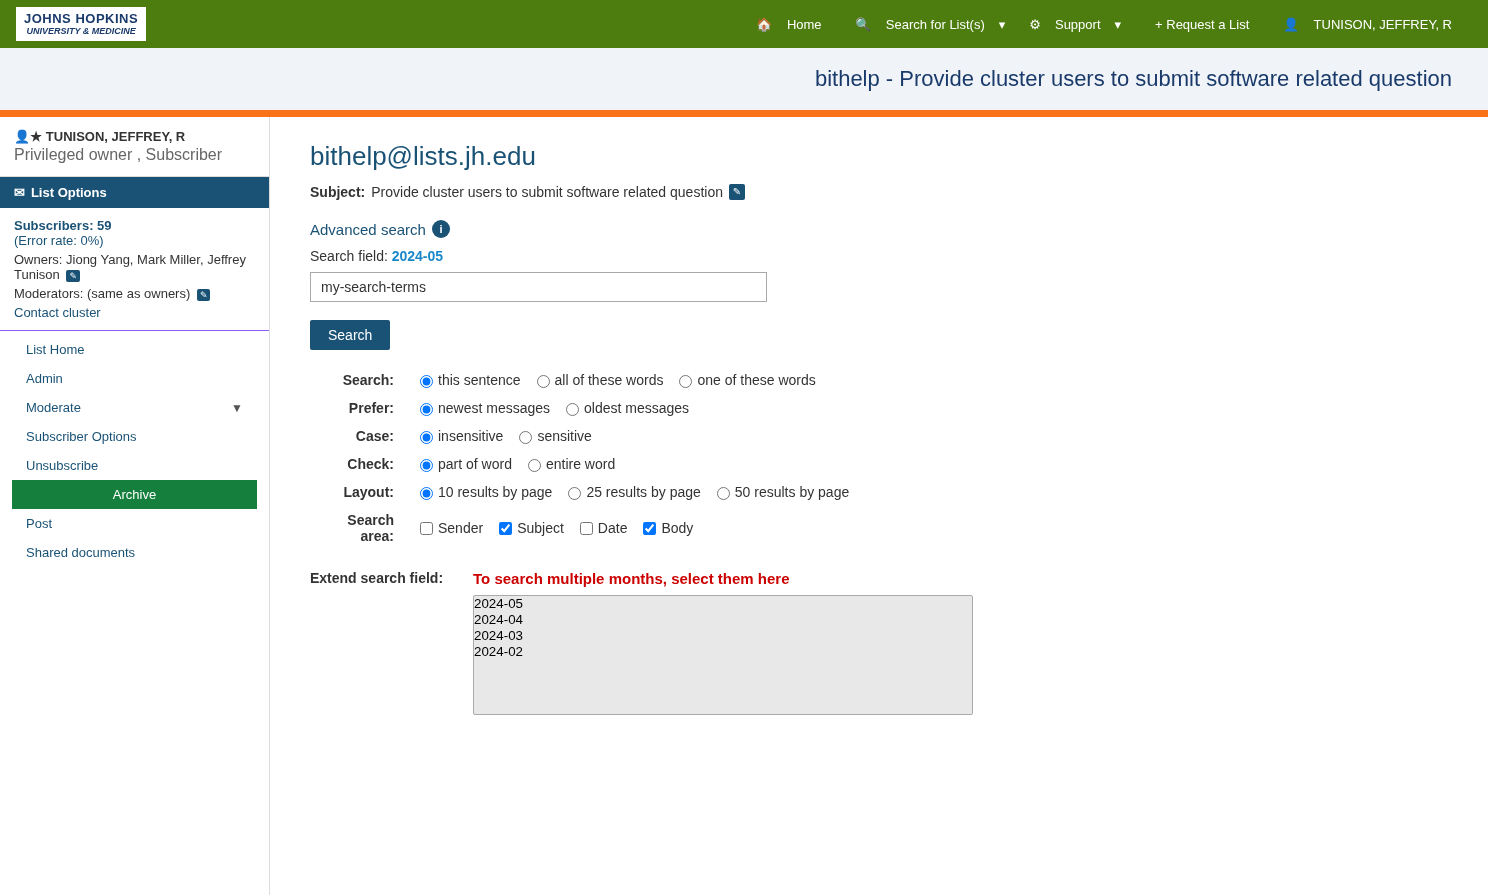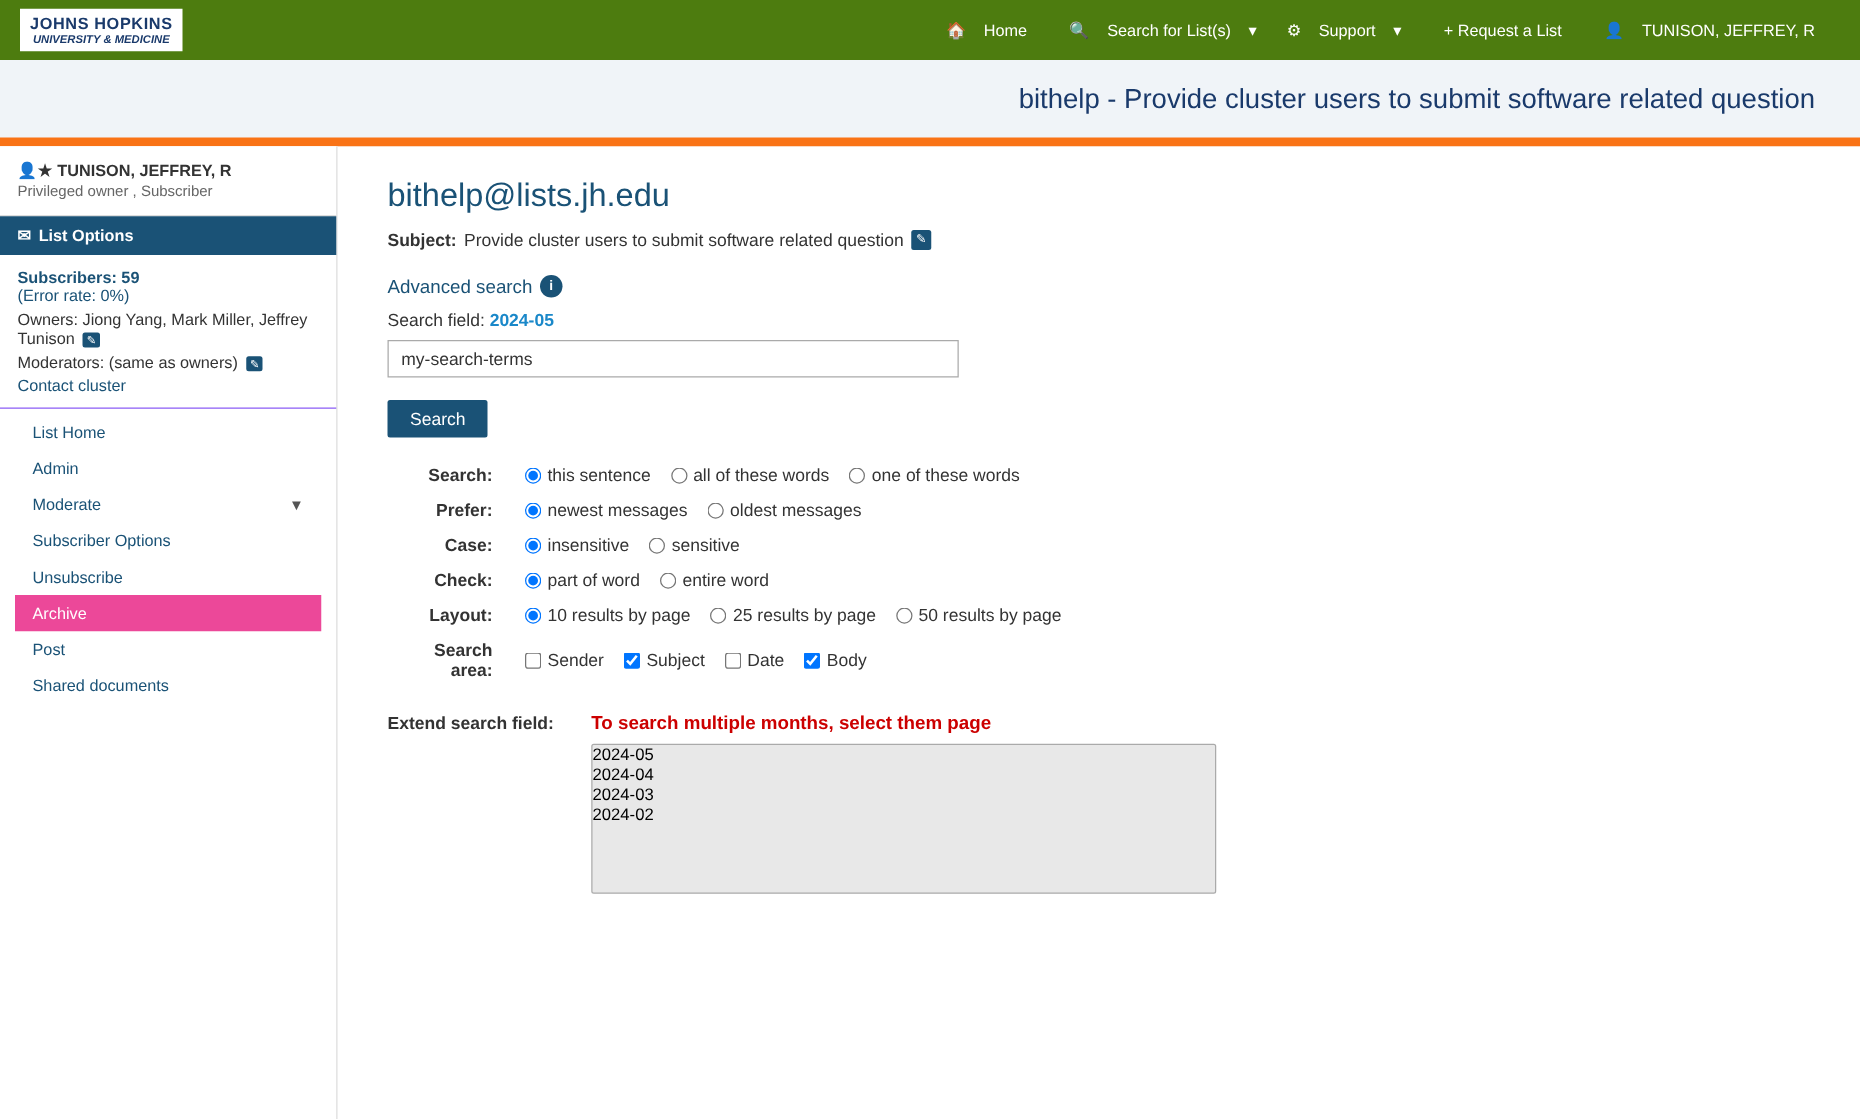--- a/index.html
+++ b/index.html
@@ -87,7 +87,7 @@
       align-items: center;
       gap: 4px;
     }
-    .sidebar-user .user-role { color: #666; font-size: 12px; margin-top: 2px; }
+    .sidebar-user .user-role { color: #666; font-size: 16px; margin-top: 2px; }
     .sidebar-section-header {
       background: #1a5276;
       color: #fff;

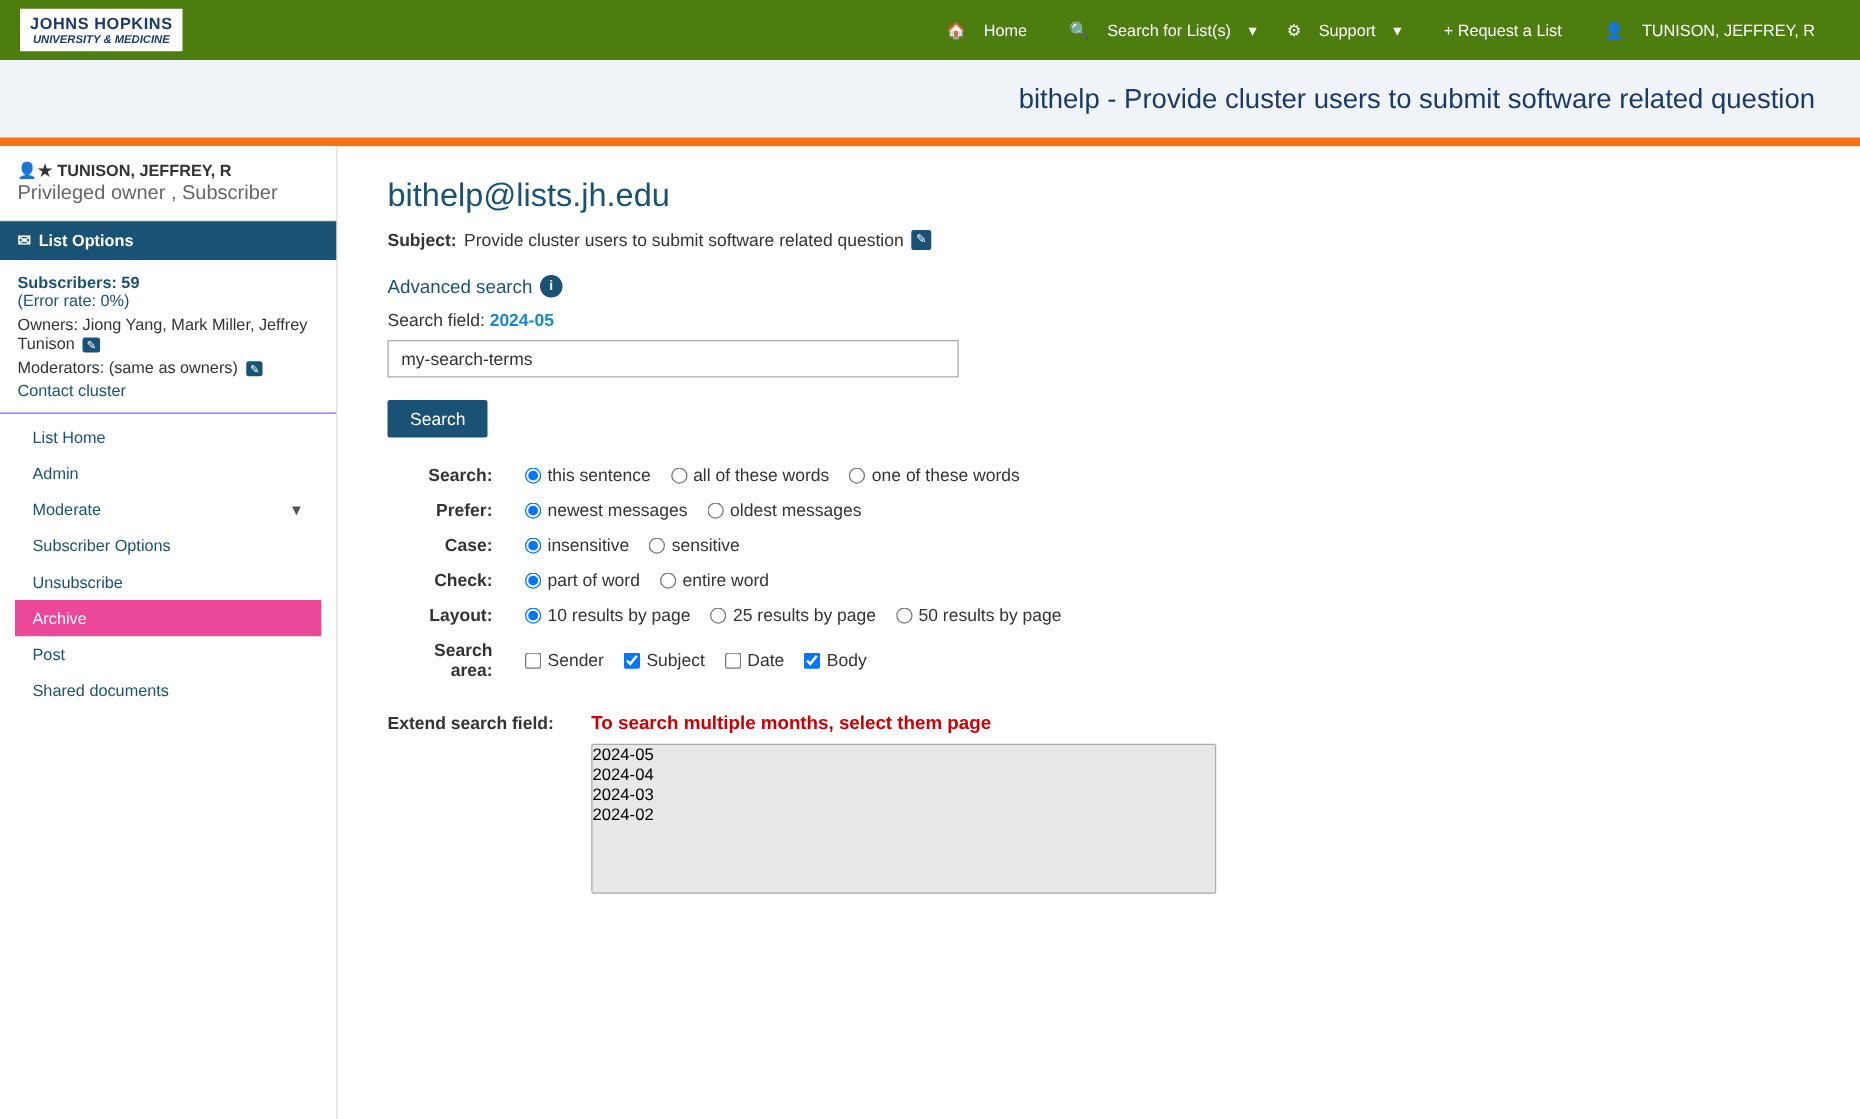--- a/index.html
+++ b/index.html
@@ -238,7 +238,7 @@
     }
     .radio-label {
       display: flex;
-      align-items: center;
+      align-items: flex-end;
       gap: 5px;
       cursor: pointer;
       font-size: 14px;

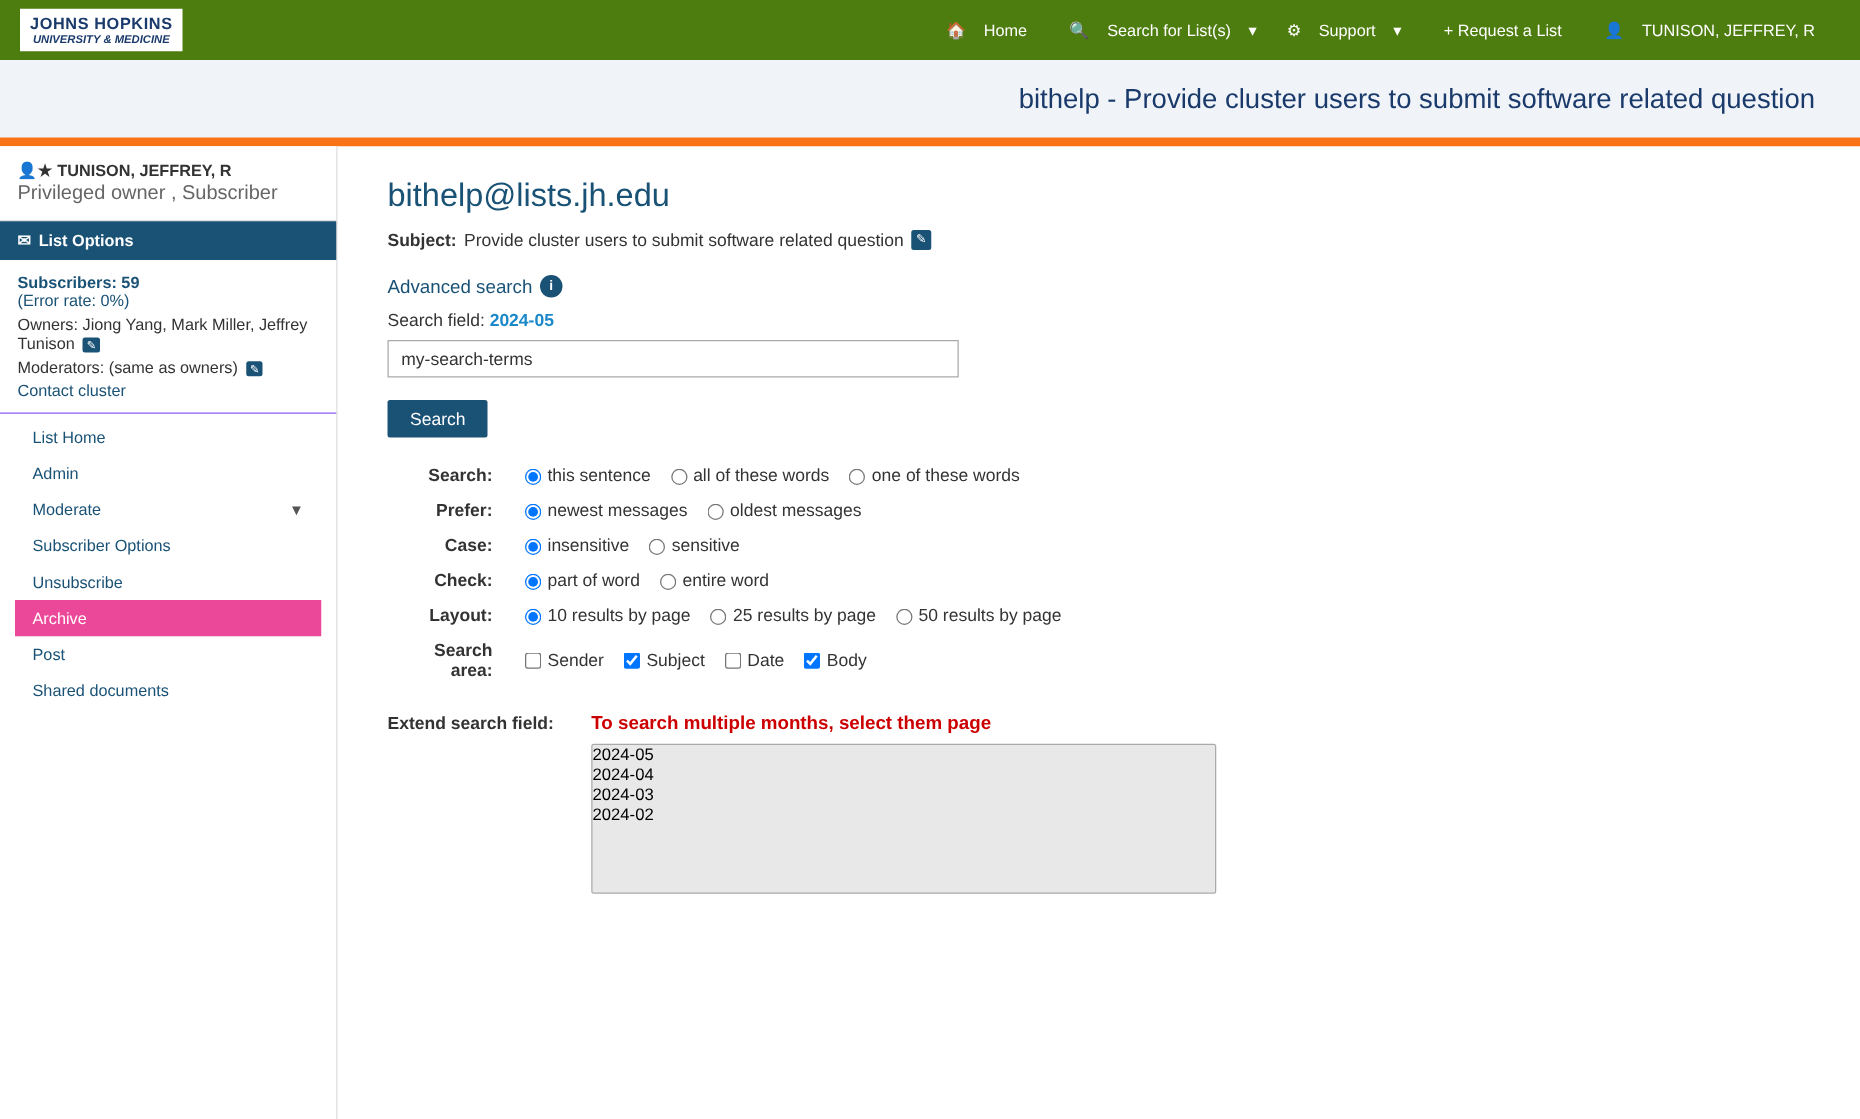--- a/index.html
+++ b/index.html
@@ -119,8 +119,9 @@
       justify-content: space-between;
     }
     .sidebar-nav-item.active {
-      background: #ec4899;
-      color: #fff;
+      background: #15803d;
+      color: #fff;
+      justify-content: center;
     }
     .sidebar-nav-item.active a { color: #fff; }
     .sidebar-nav-item a { color: #1a5276; text-decoration: none; }

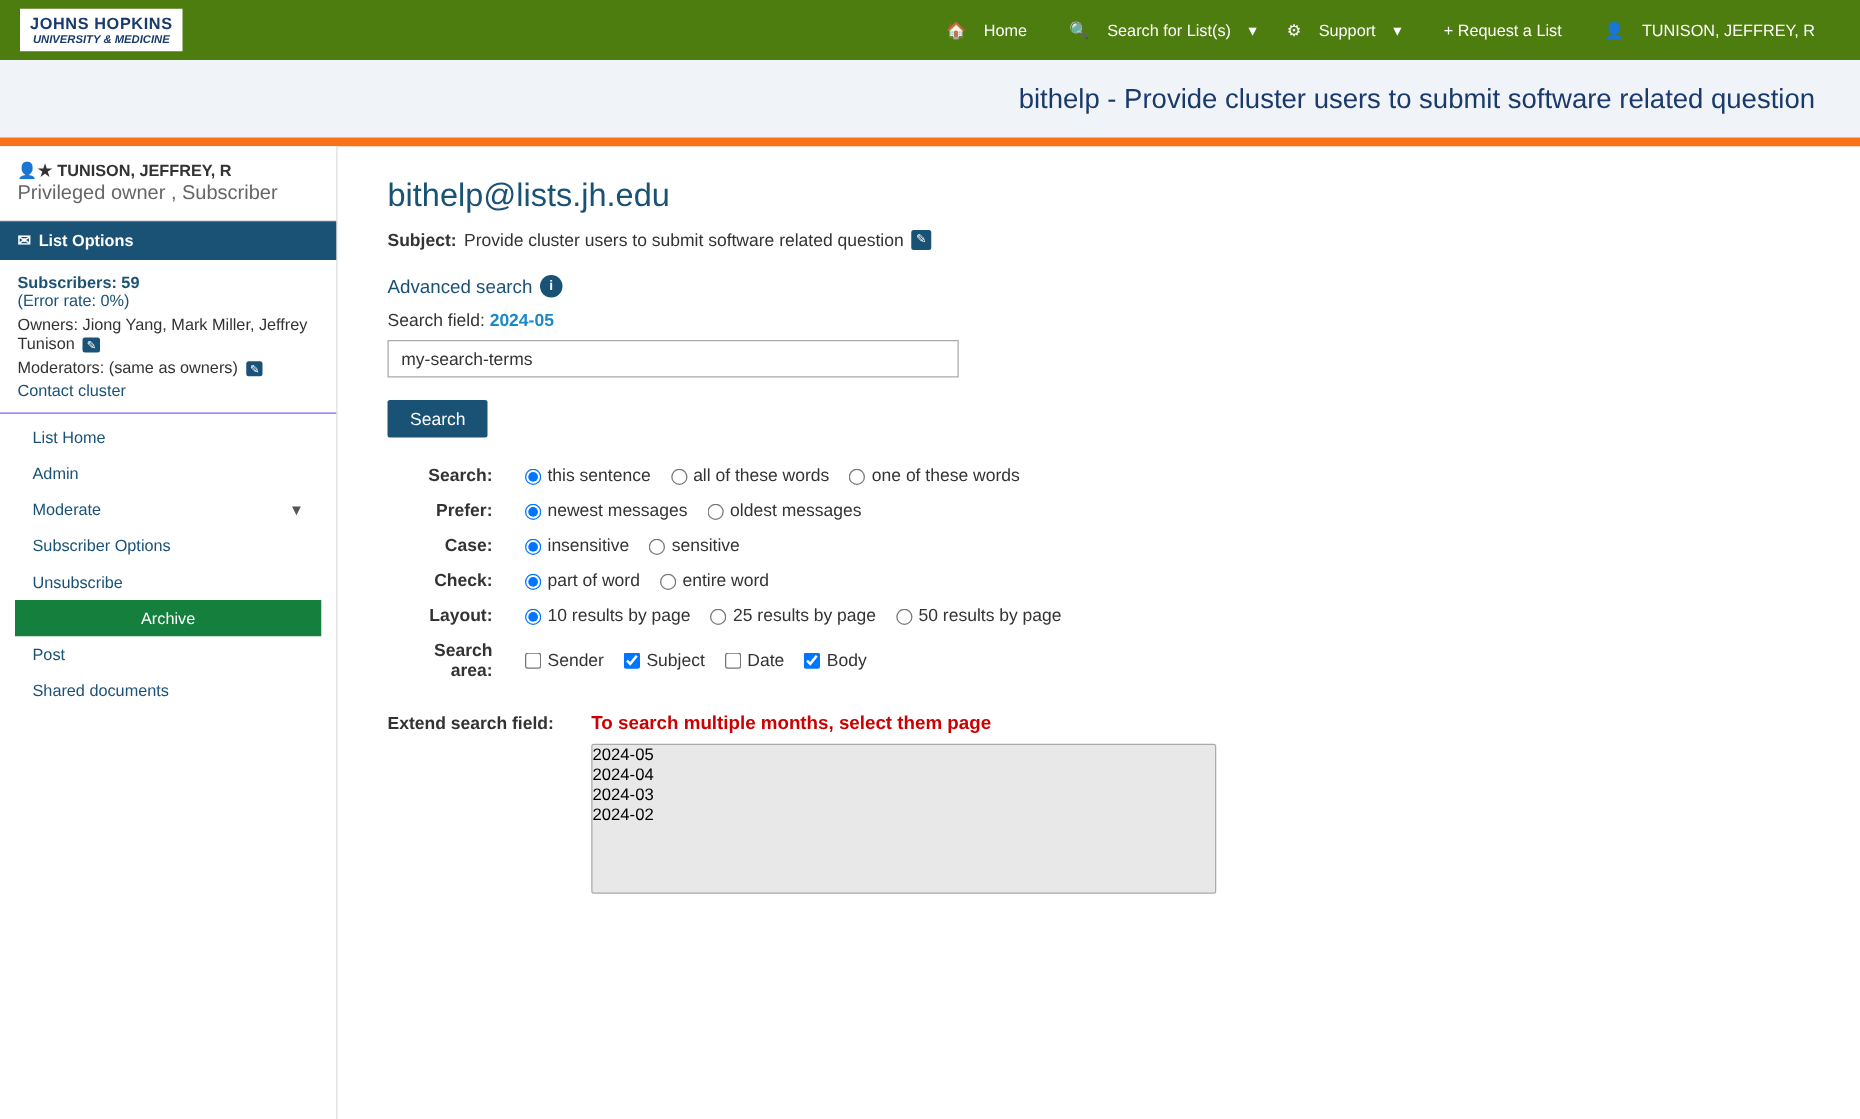--- a/index.html
+++ b/index.html
@@ -508,7 +508,7 @@
         <strong>Extend search field:</strong>
       </div>
       <div class="extend-right">
-        <div class="extend-hint">To search multiple months, select them page</div>
+        <div class="extend-hint">To search multiple months, select them here</div>
         <select class="month-listbox" multiple="" size="4">
           <option value="2024-05">2024-05</option>
           <option value="2024-04">2024-04</option>

